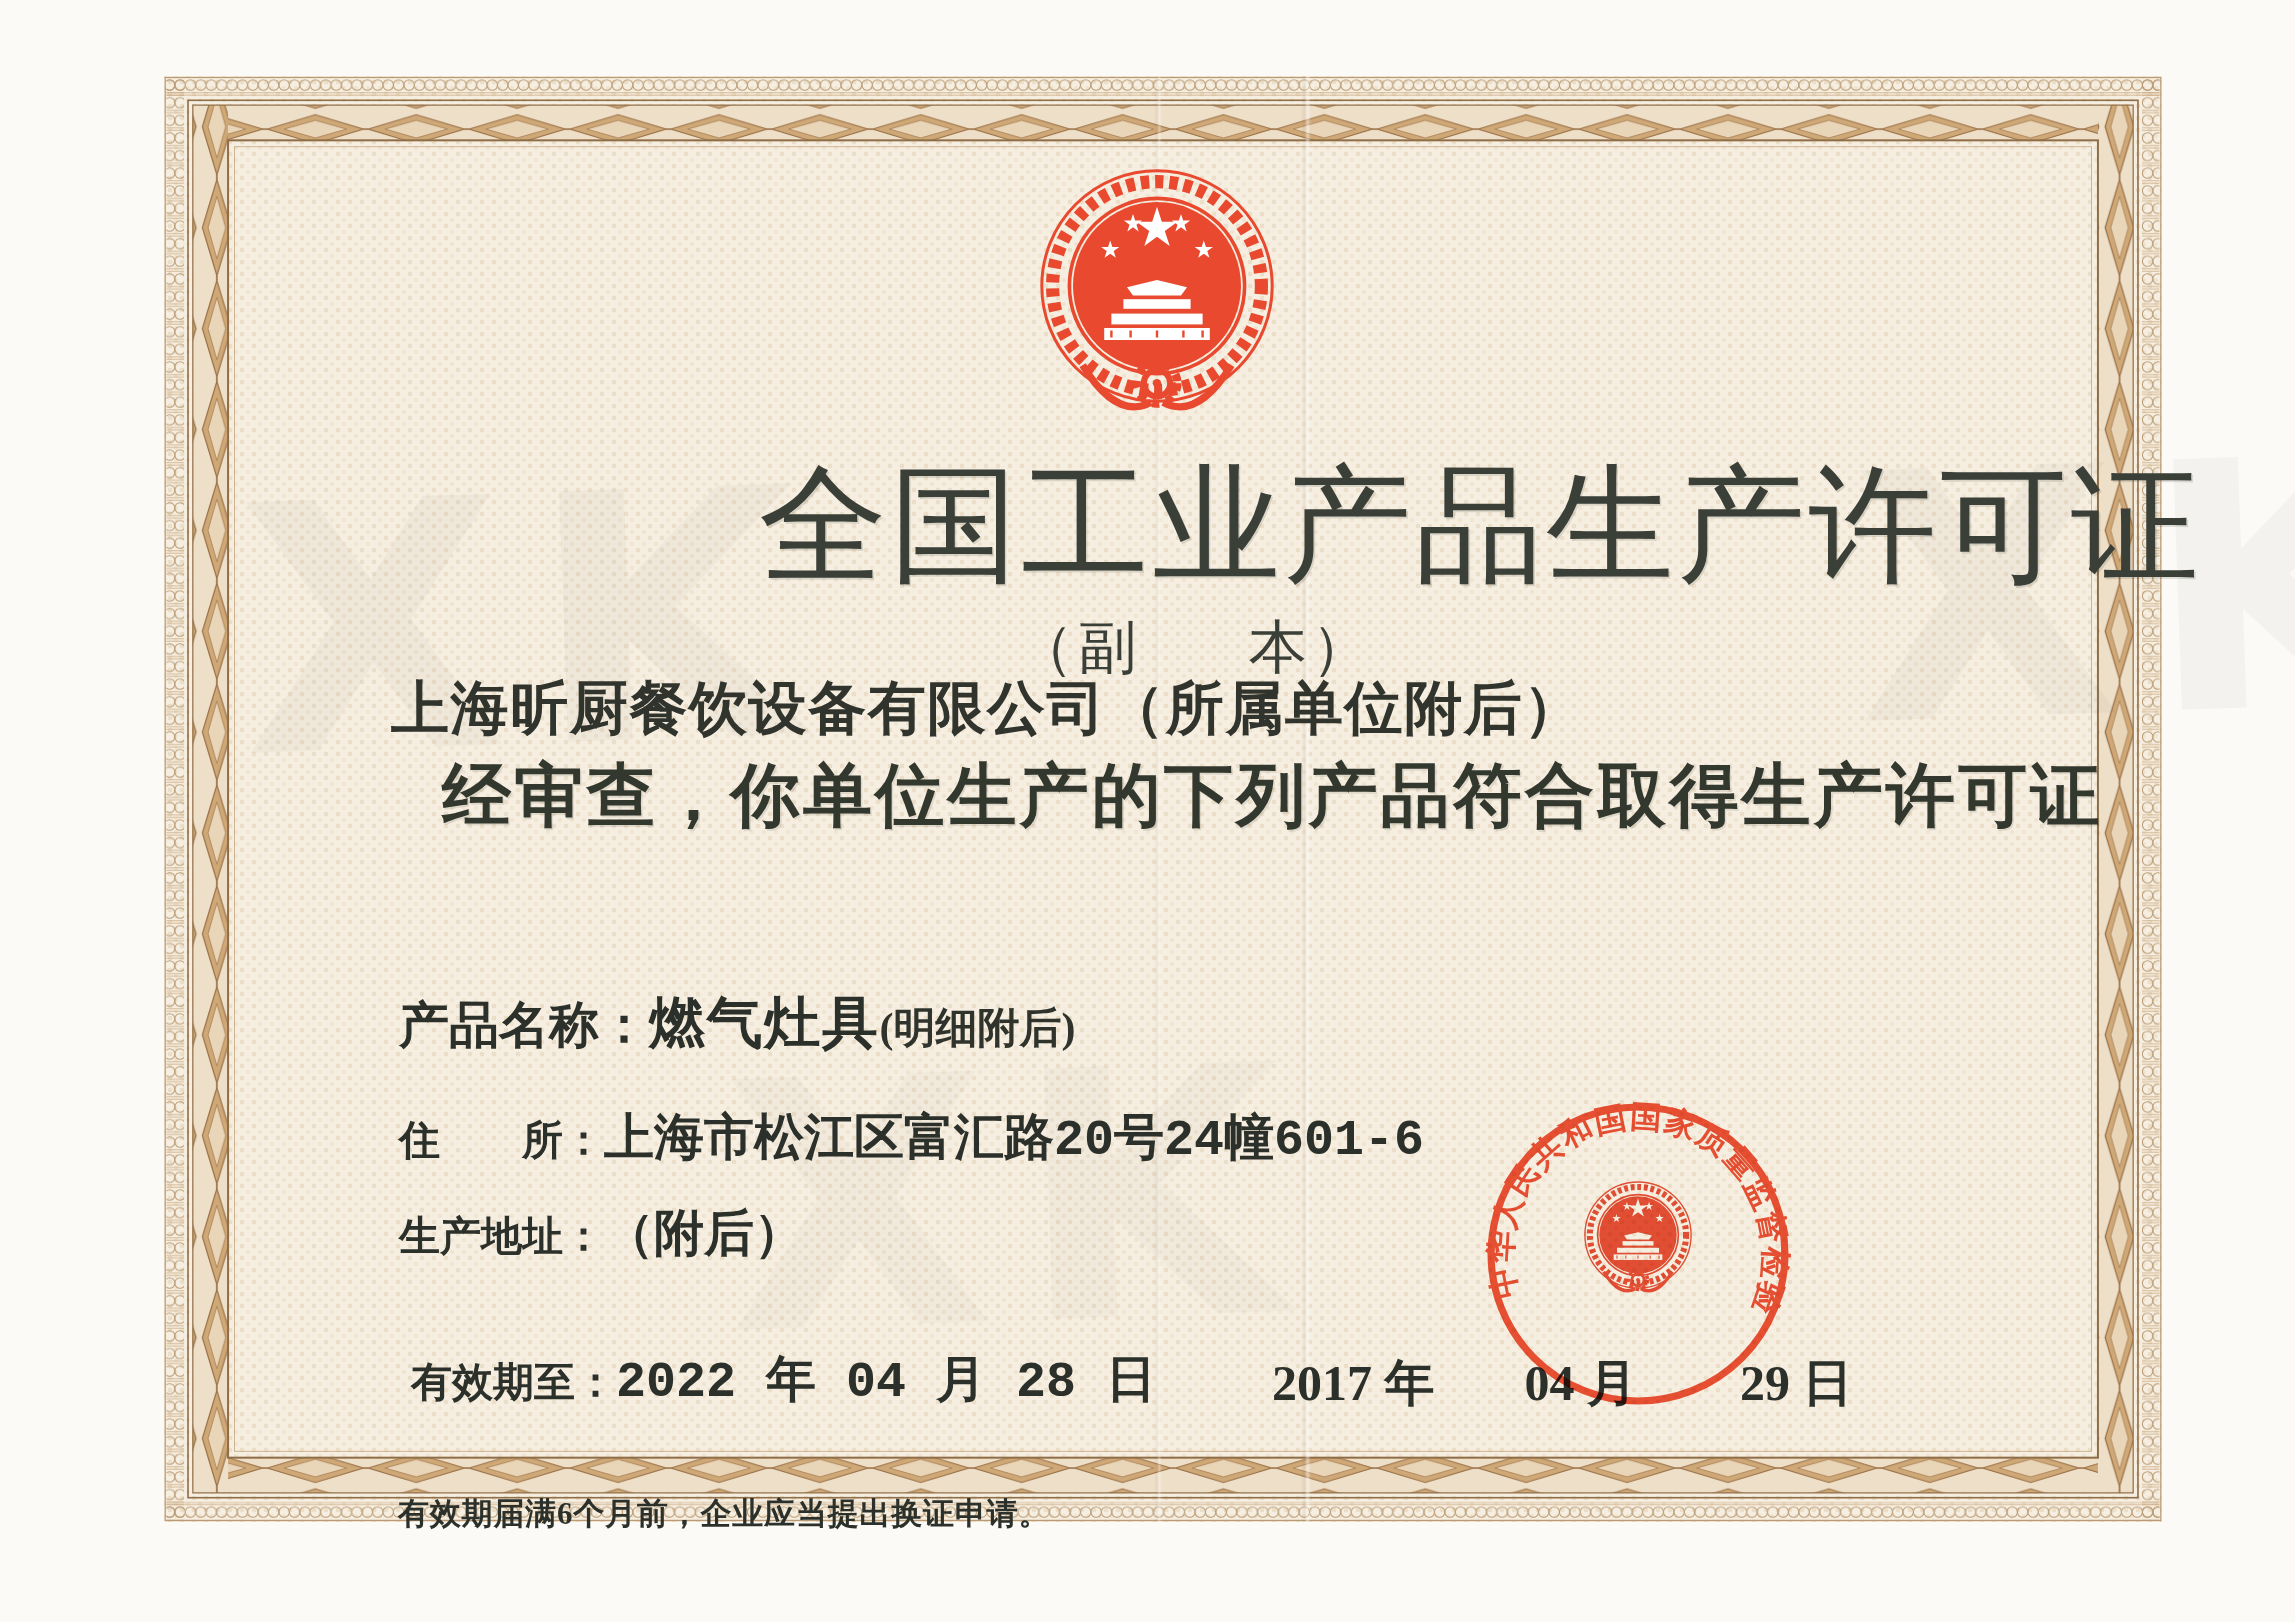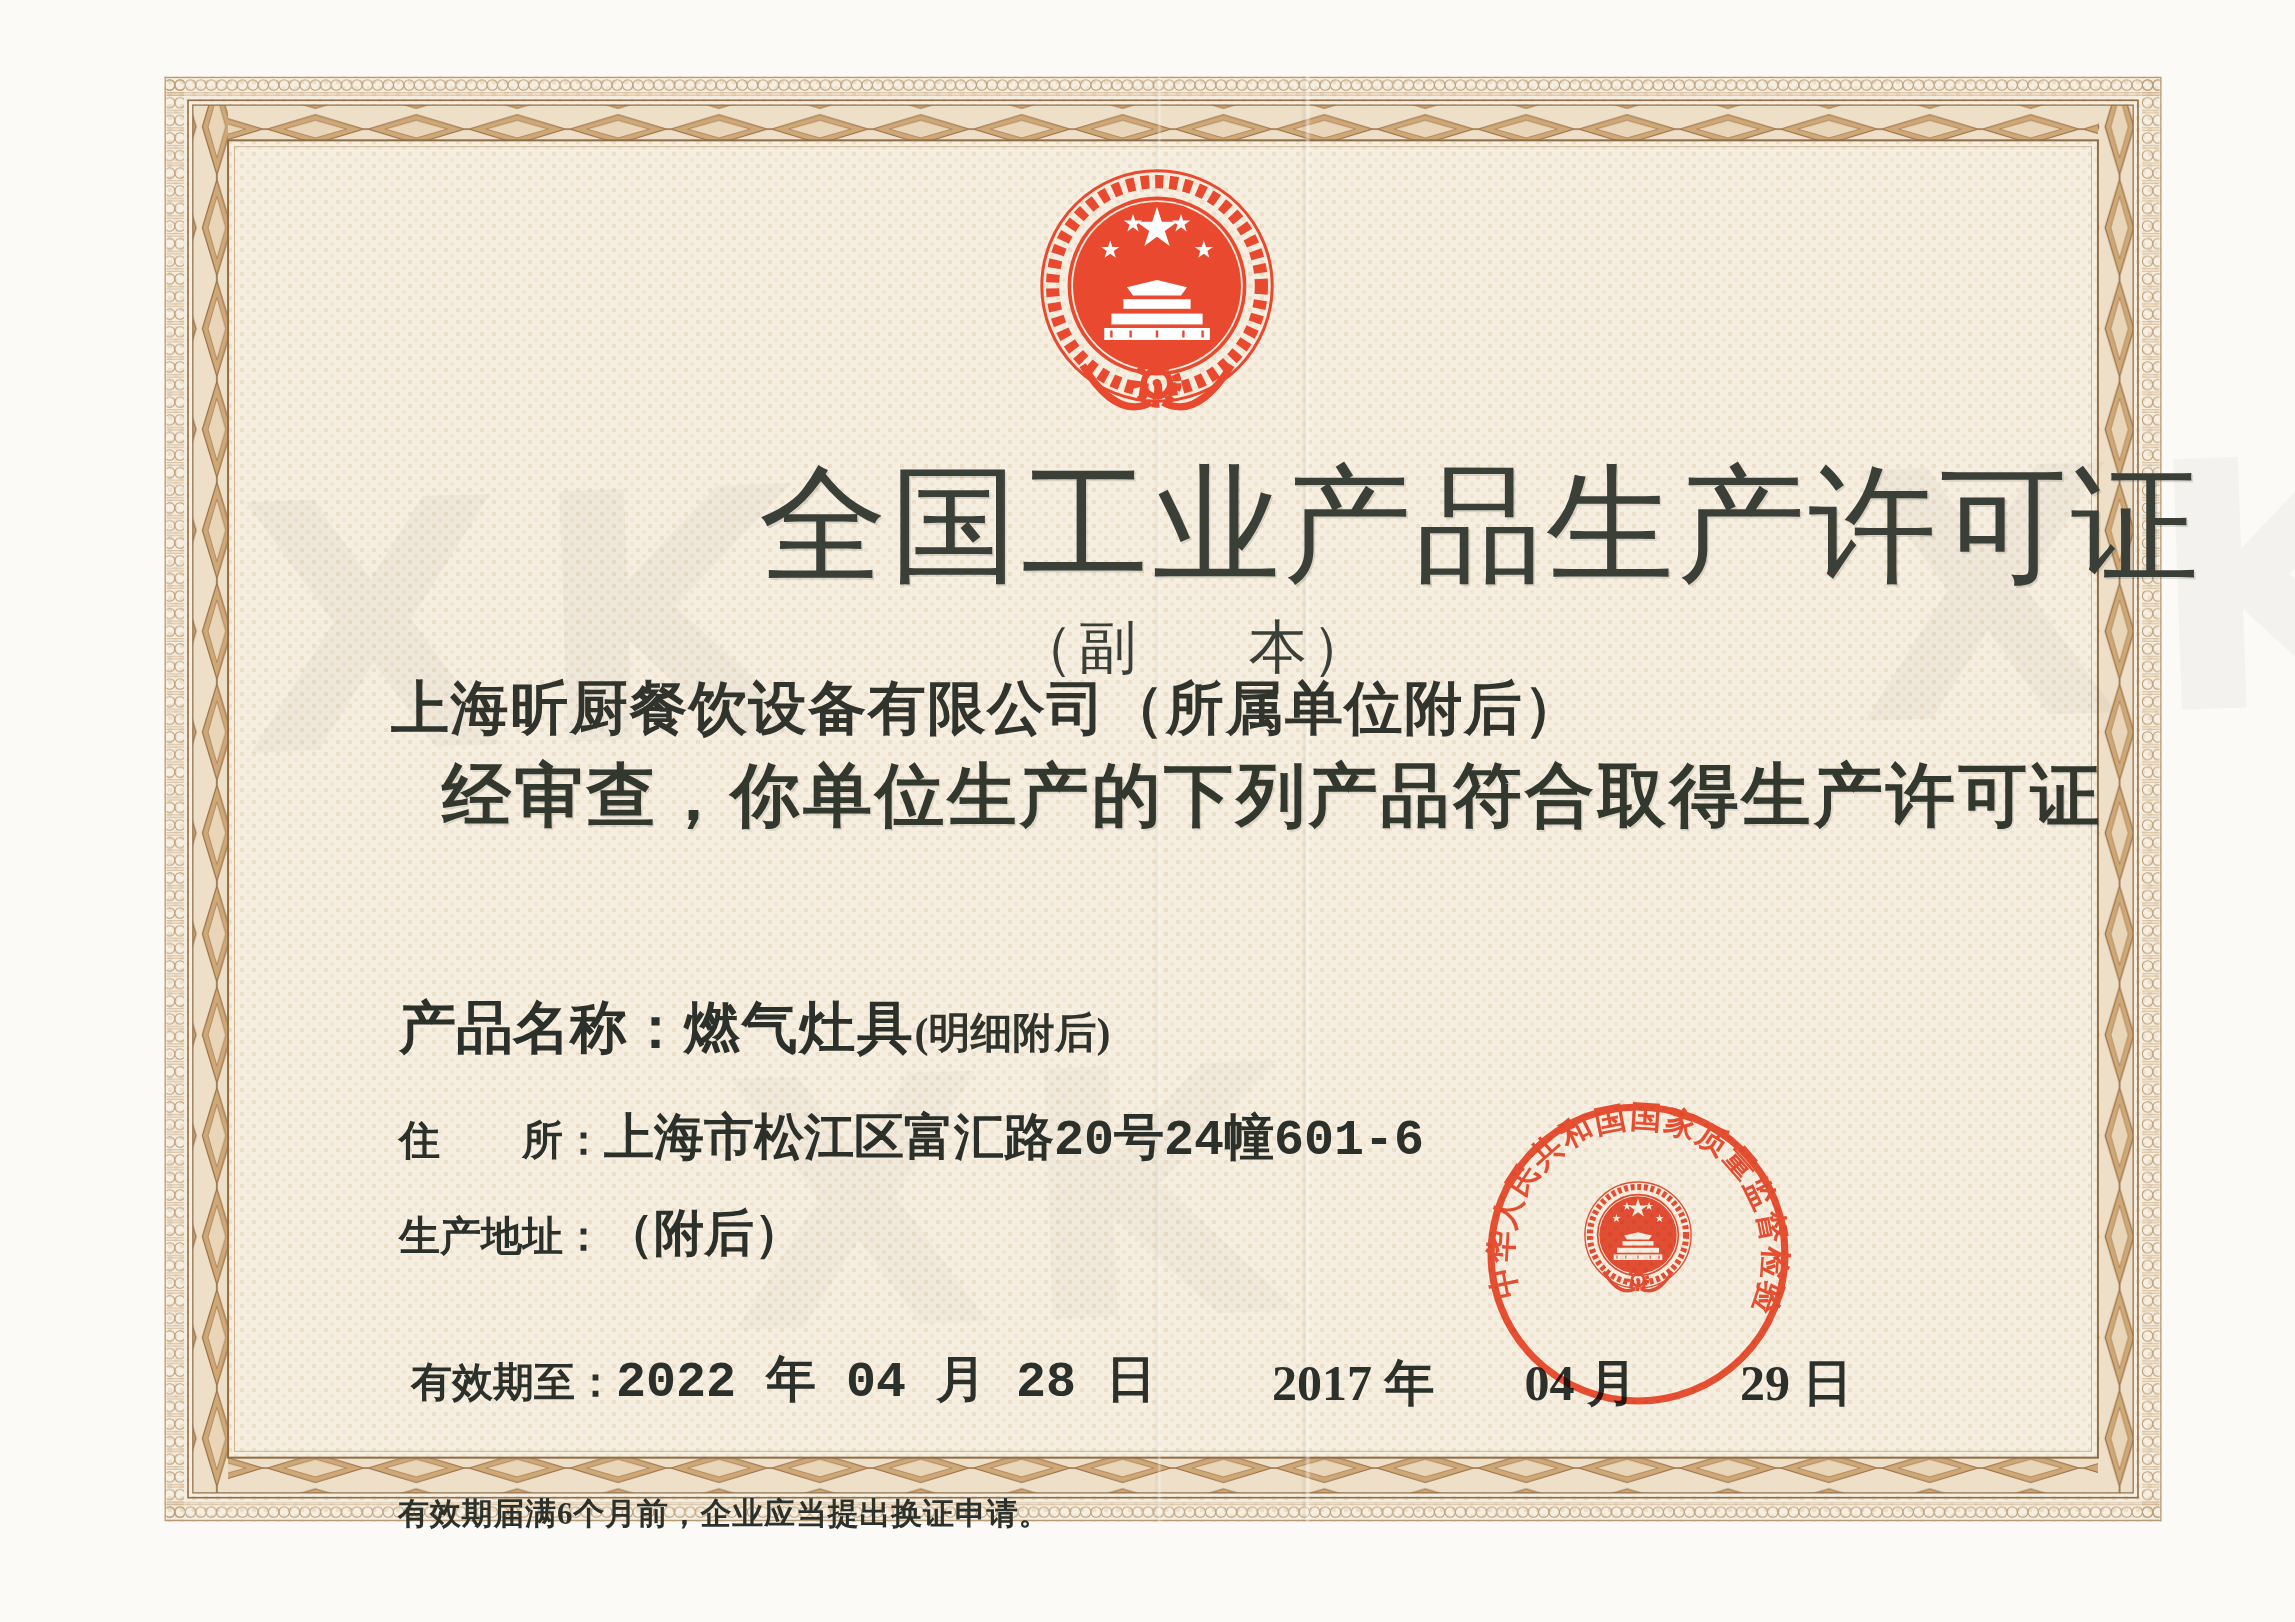--- a/index.html
+++ b/index.html
@@ -58,7 +58,7 @@
   .row .label{font-weight:bold;font-size:41px;color:#2c302a;}
   .row .value{font-weight:600;font-size:50px;color:#2c302a;font-family:Liberation Mono, monospace;}
   .product-row{left:235px;top:923px;}
-  .product-row .label{font-size:57px;}
+  .product-row .label{font-size:50px;}
   .product-row .value{font-size:56px;font-weight:bold;letter-spacing:1.6px;}
   .product-row .note{font-size:42px;font-weight:bold;}
   .address-row{left:235px;top:1040px;}

